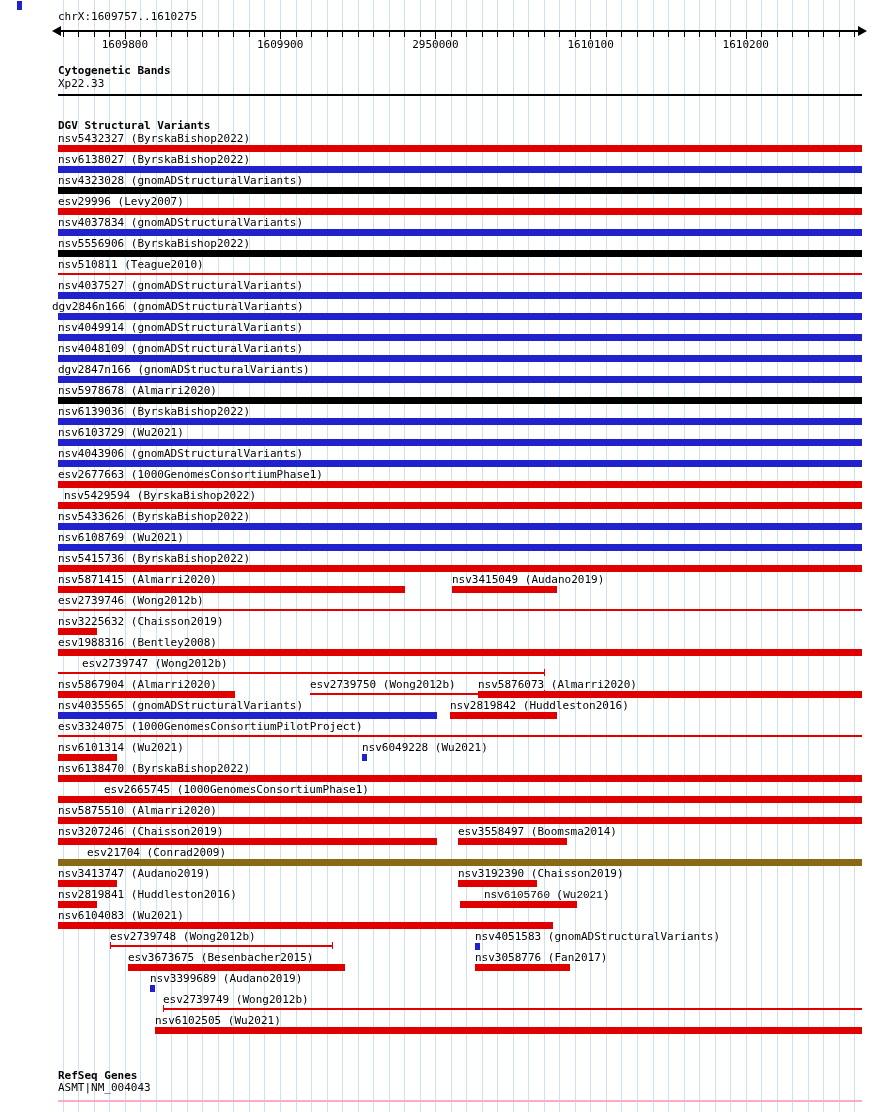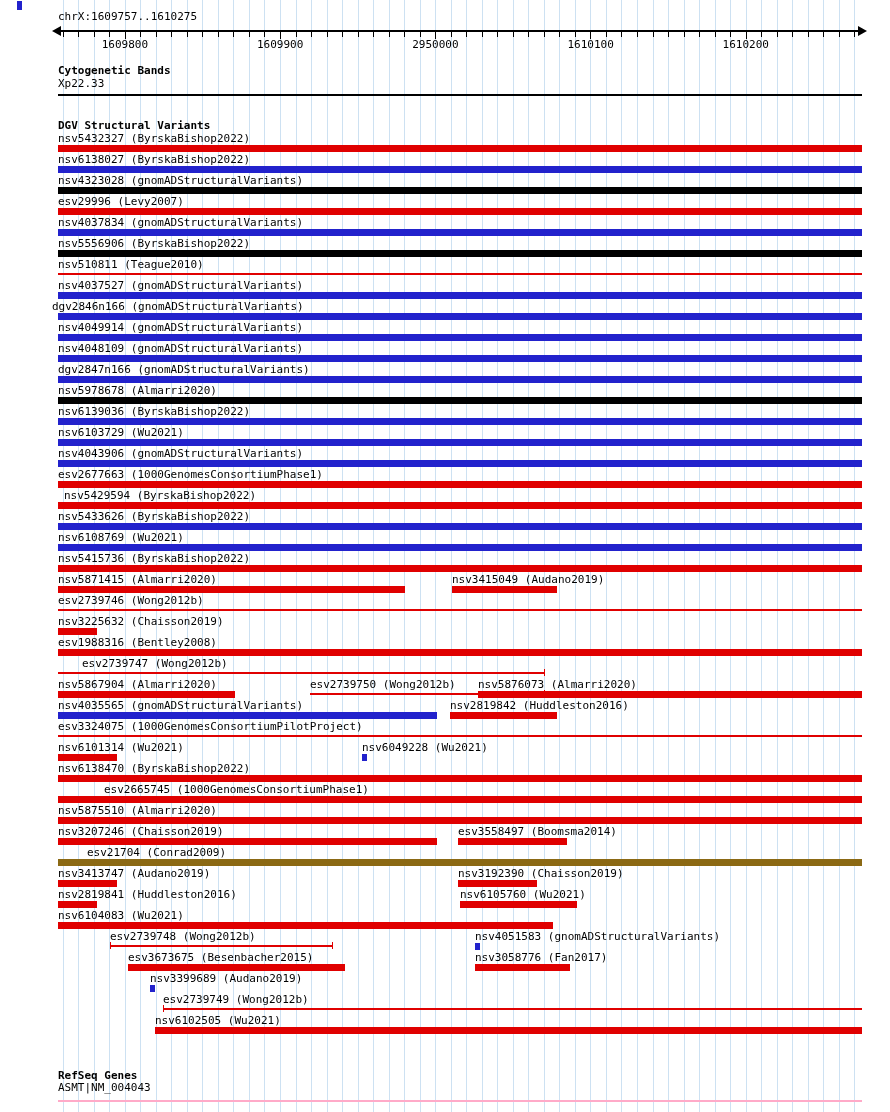--- a/index.html
+++ b/index.html
@@ -251,7 +251,7 @@
       <div class="bar" style="left: 458px; top: 880px; width: 79px; height: 7px; background: rgb(224, 0, 0);"></div>
       <div class="flabel" style="left: 58px; top: 889px;">nsv2819841 (Huddleston2016)</div>
       <div class="bar" style="left: 58px; top: 901px; width: 39px; height: 7px; background: rgb(224, 0, 0);"></div>
-      <div class="flabel" style="left: 460px; top: 889px;">nsv6105760 (Wu2021)</div>
+      <div class="flabel" style="left: 484px; top: 889px; font-family: Liberation Mono, monospace;">nsv6105760 (Wu2021)</div>
       <div class="bar" style="left: 460px; top: 901px; width: 117px; height: 7px; background: rgb(224, 0, 0);"></div>
       <div class="flabel" style="left: 58px; top: 910px;">nsv6104083 (Wu2021)</div>
       <div class="bar" style="left: 58px; top: 922px; width: 495px; height: 7px; background: rgb(224, 0, 0);"></div>

